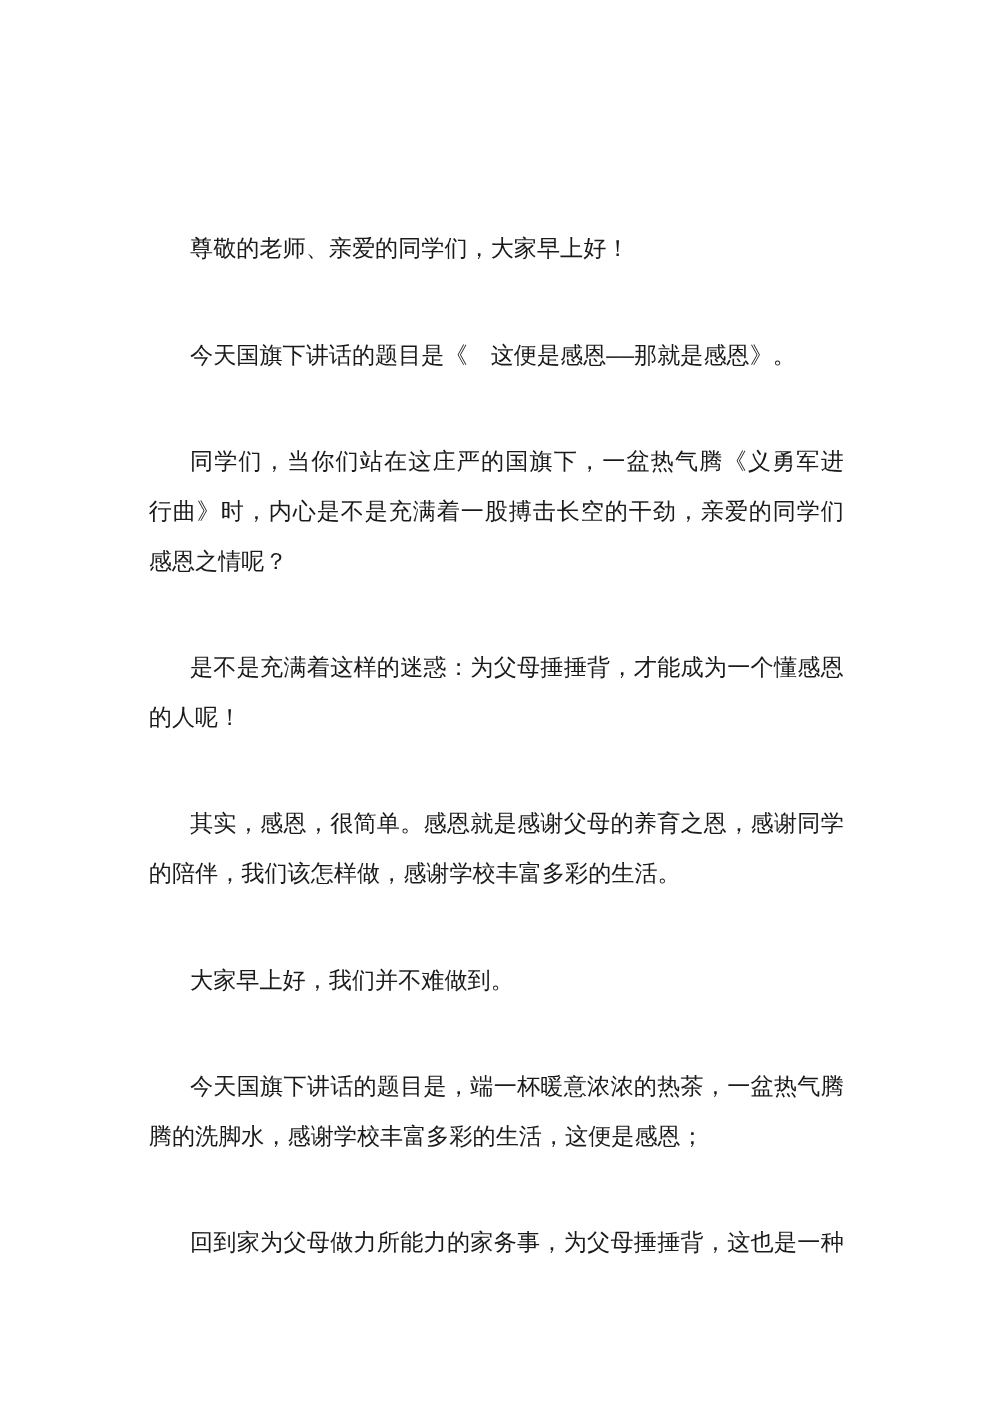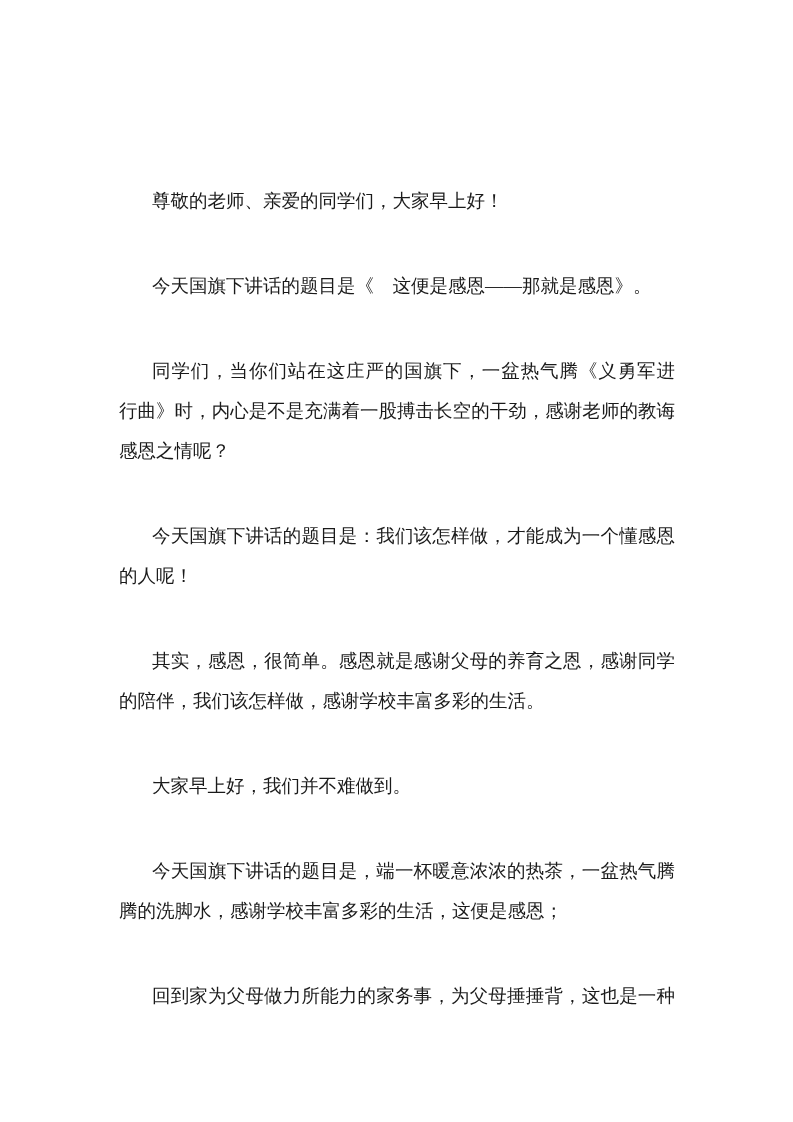--- a/index.html
+++ b/index.html
@@ -18,7 +18,7 @@
     height: 1122px;
     padding: 181px 118px 0 119px;
     background: #ffffff;
-    font-family: Liberation Serif, serif;
+    font-family: Liberation Mono, monospace;
     font-size: 18.5px;
     color: #1a1a1a;
   }

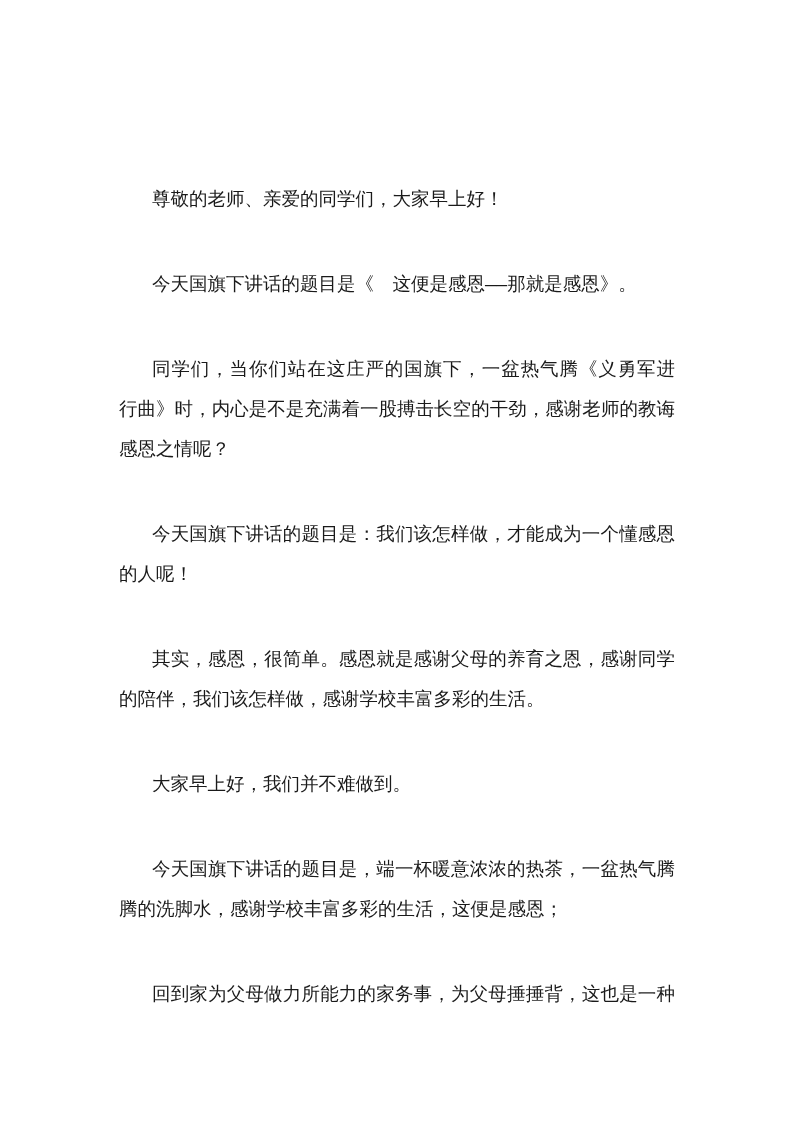--- a/index.html
+++ b/index.html
@@ -56,7 +56,7 @@
 
   <div class="para">
     <div class="line first fill">同学们，当你们站在这庄严的国旗下，一盆热气腾《义勇军进</div>
-    <div class="line fill">行曲》时，内心是不是充满着一股搏击长空的干劲，感谢老师的教诲</div>
+    <div class="line fill">行曲》时，内心是不是充满着一股搏击长空的干劲，亲爱的同学们</div>
     <div class="line">感恩之情呢？</div>
   </div>
 

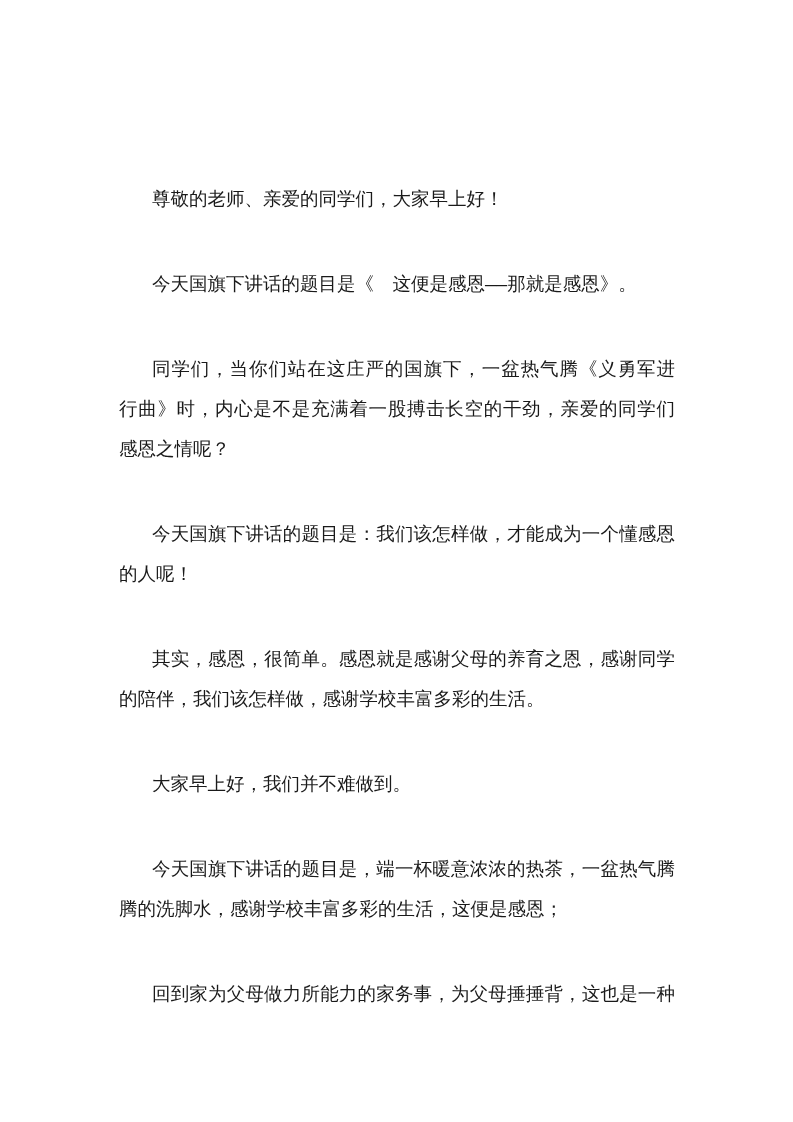--- a/index.html
+++ b/index.html
@@ -61,7 +61,7 @@
   </div>
 
   <div class="para">
-    <div class="line first fill">今天国旗下讲话的题目是：我们该怎样做，才能成为一个懂感恩</div>
+    <div class="line first fill">是不是充满着这样的迷惑：为父母捶捶背，才能成为一个懂感恩</div>
     <div class="line">的人呢！</div>
   </div>
 

